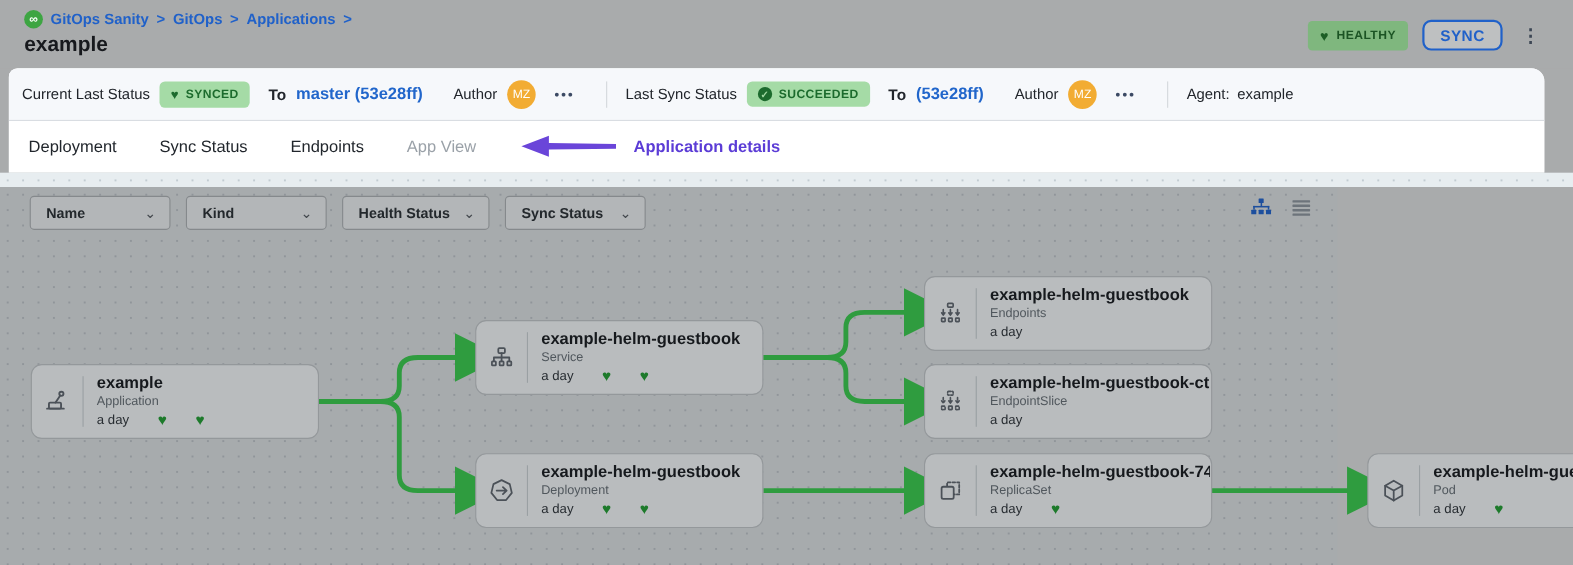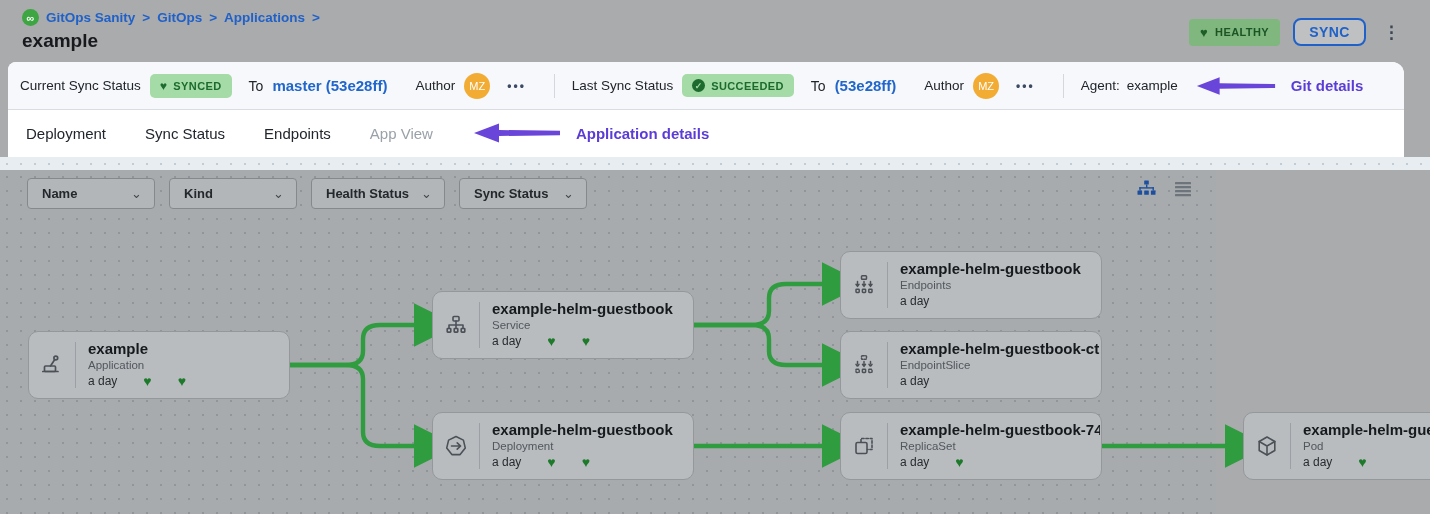--- a/index.html
+++ b/index.html
@@ -117,7 +117,7 @@
 
 <div class="card">
   <div class="sync-row">
-    <span class="mr-s">Current Sync Status</span>
+    <span class="mr-s">Current Last Status</span>
     <span class="badge mr-m">
       <span class="b-heart">♥</span>
       <span>SYNCED</span>

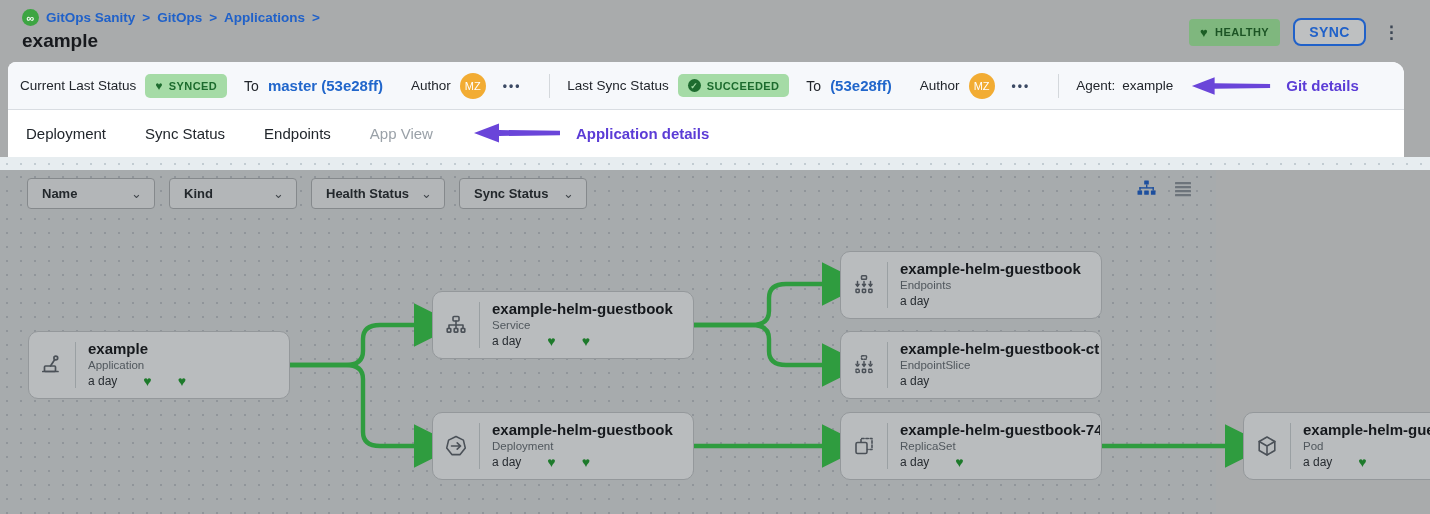--- a/index.html
+++ b/index.html
@@ -37,7 +37,7 @@
   .badge .b-heart { font-size:12px; color:#1d6b2e; }
   .check-circle { width:13px; height:13px; border-radius:50%; background:#1d6b2e; color:#a5dba6;
                   display:flex; align-items:center; justify-content:center; font-size:9px; font-weight:700; }
-  .to-label { font-weight:400; font-size:14px; }
+  .to-label { font-weight:700; font-size:14px; }
   .ref-link { color:#2166cb; font-weight:700; font-size:15px; cursor:pointer; }
   .avatar { width:26px; height:26px; border-radius:50%; background:#f2ac33; color:#ffffff;
             font-size:11px; font-weight:400; display:flex; align-items:center; justify-content:center;text-align:center; }

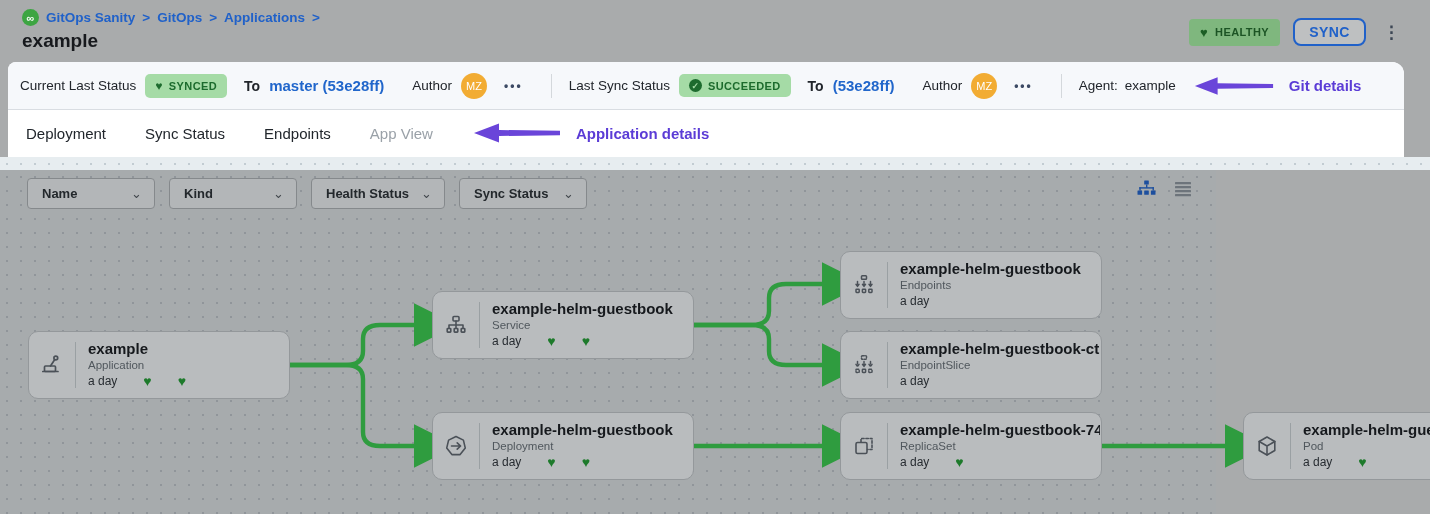--- a/index.html
+++ b/index.html
@@ -143,12 +143,6 @@
 
     <span class="agent-label">Agent:</span>
     <span class="agent-value mr-m">example</span>
-    <span class="ann">
-      <svg width="82" height="20" viewBox="0 0 86 22">
-        <polygon points="0,11 25,1.5 25,8 86,8.8 86,13.2 25,14 25,20.5" fill="#6a45d9"></polygon>
-      </svg>
-      <span class="ann-text">Git details</span>
-    </span>
   </div>
 
   <div class="tabs-row">

